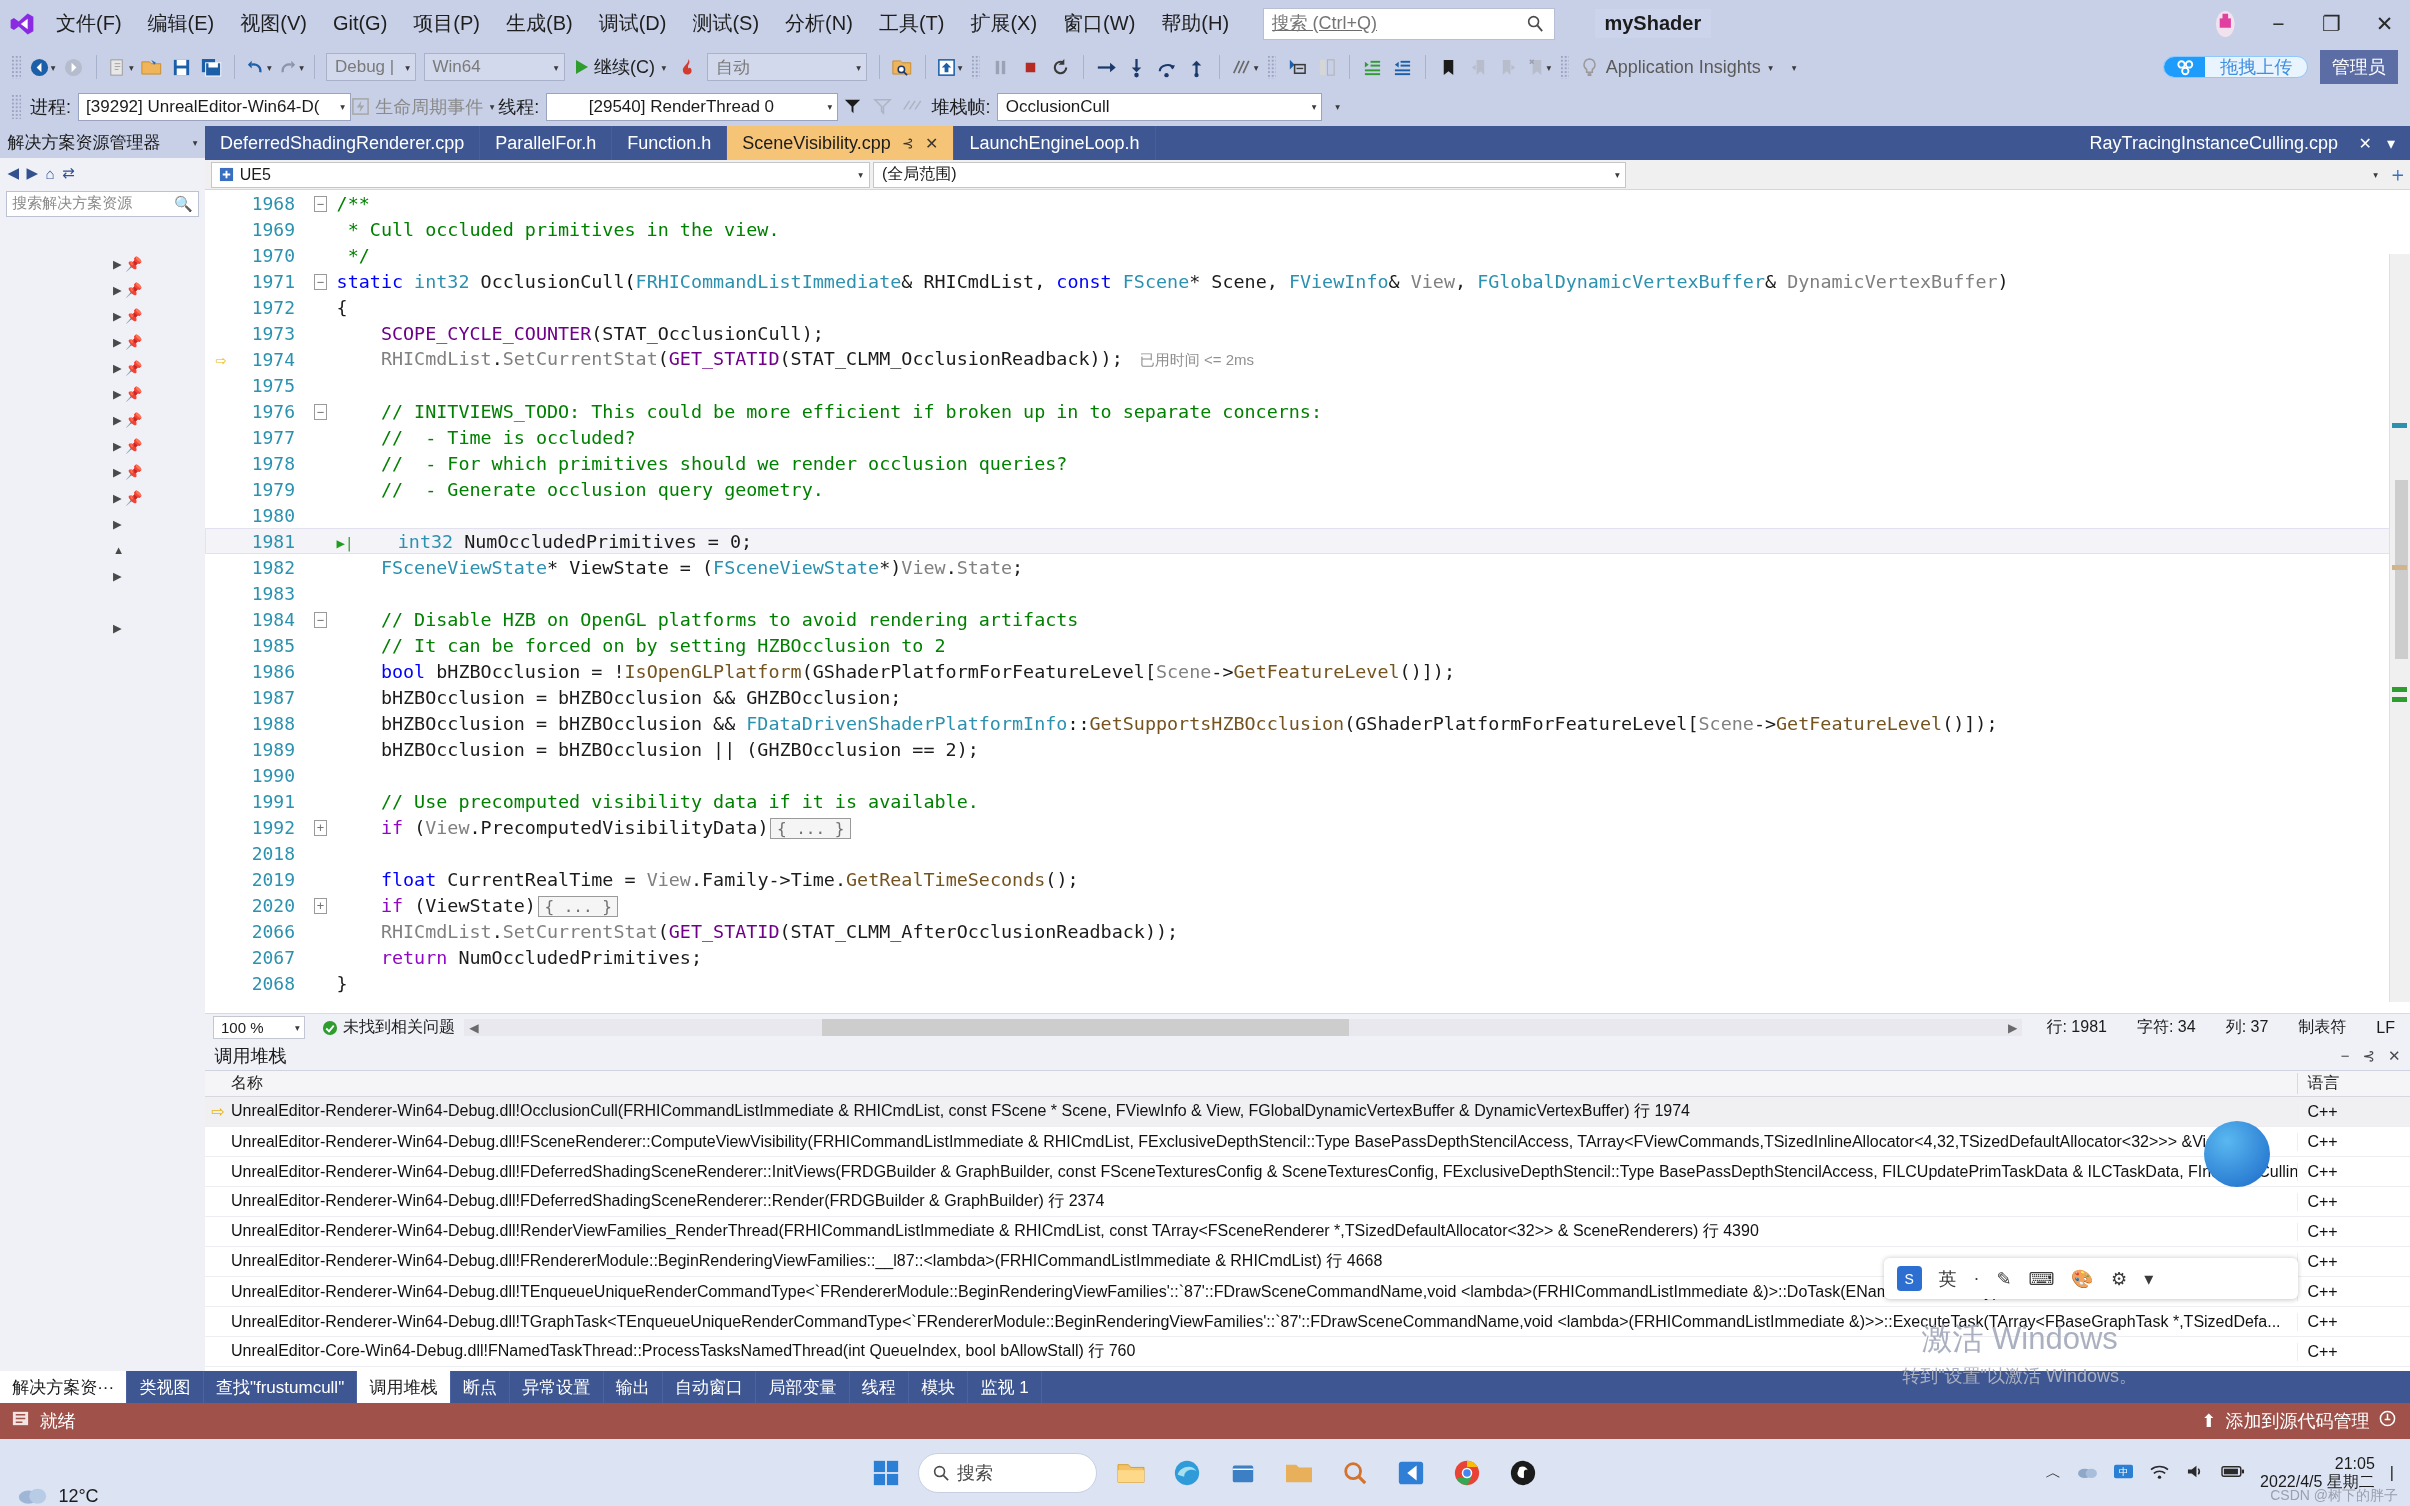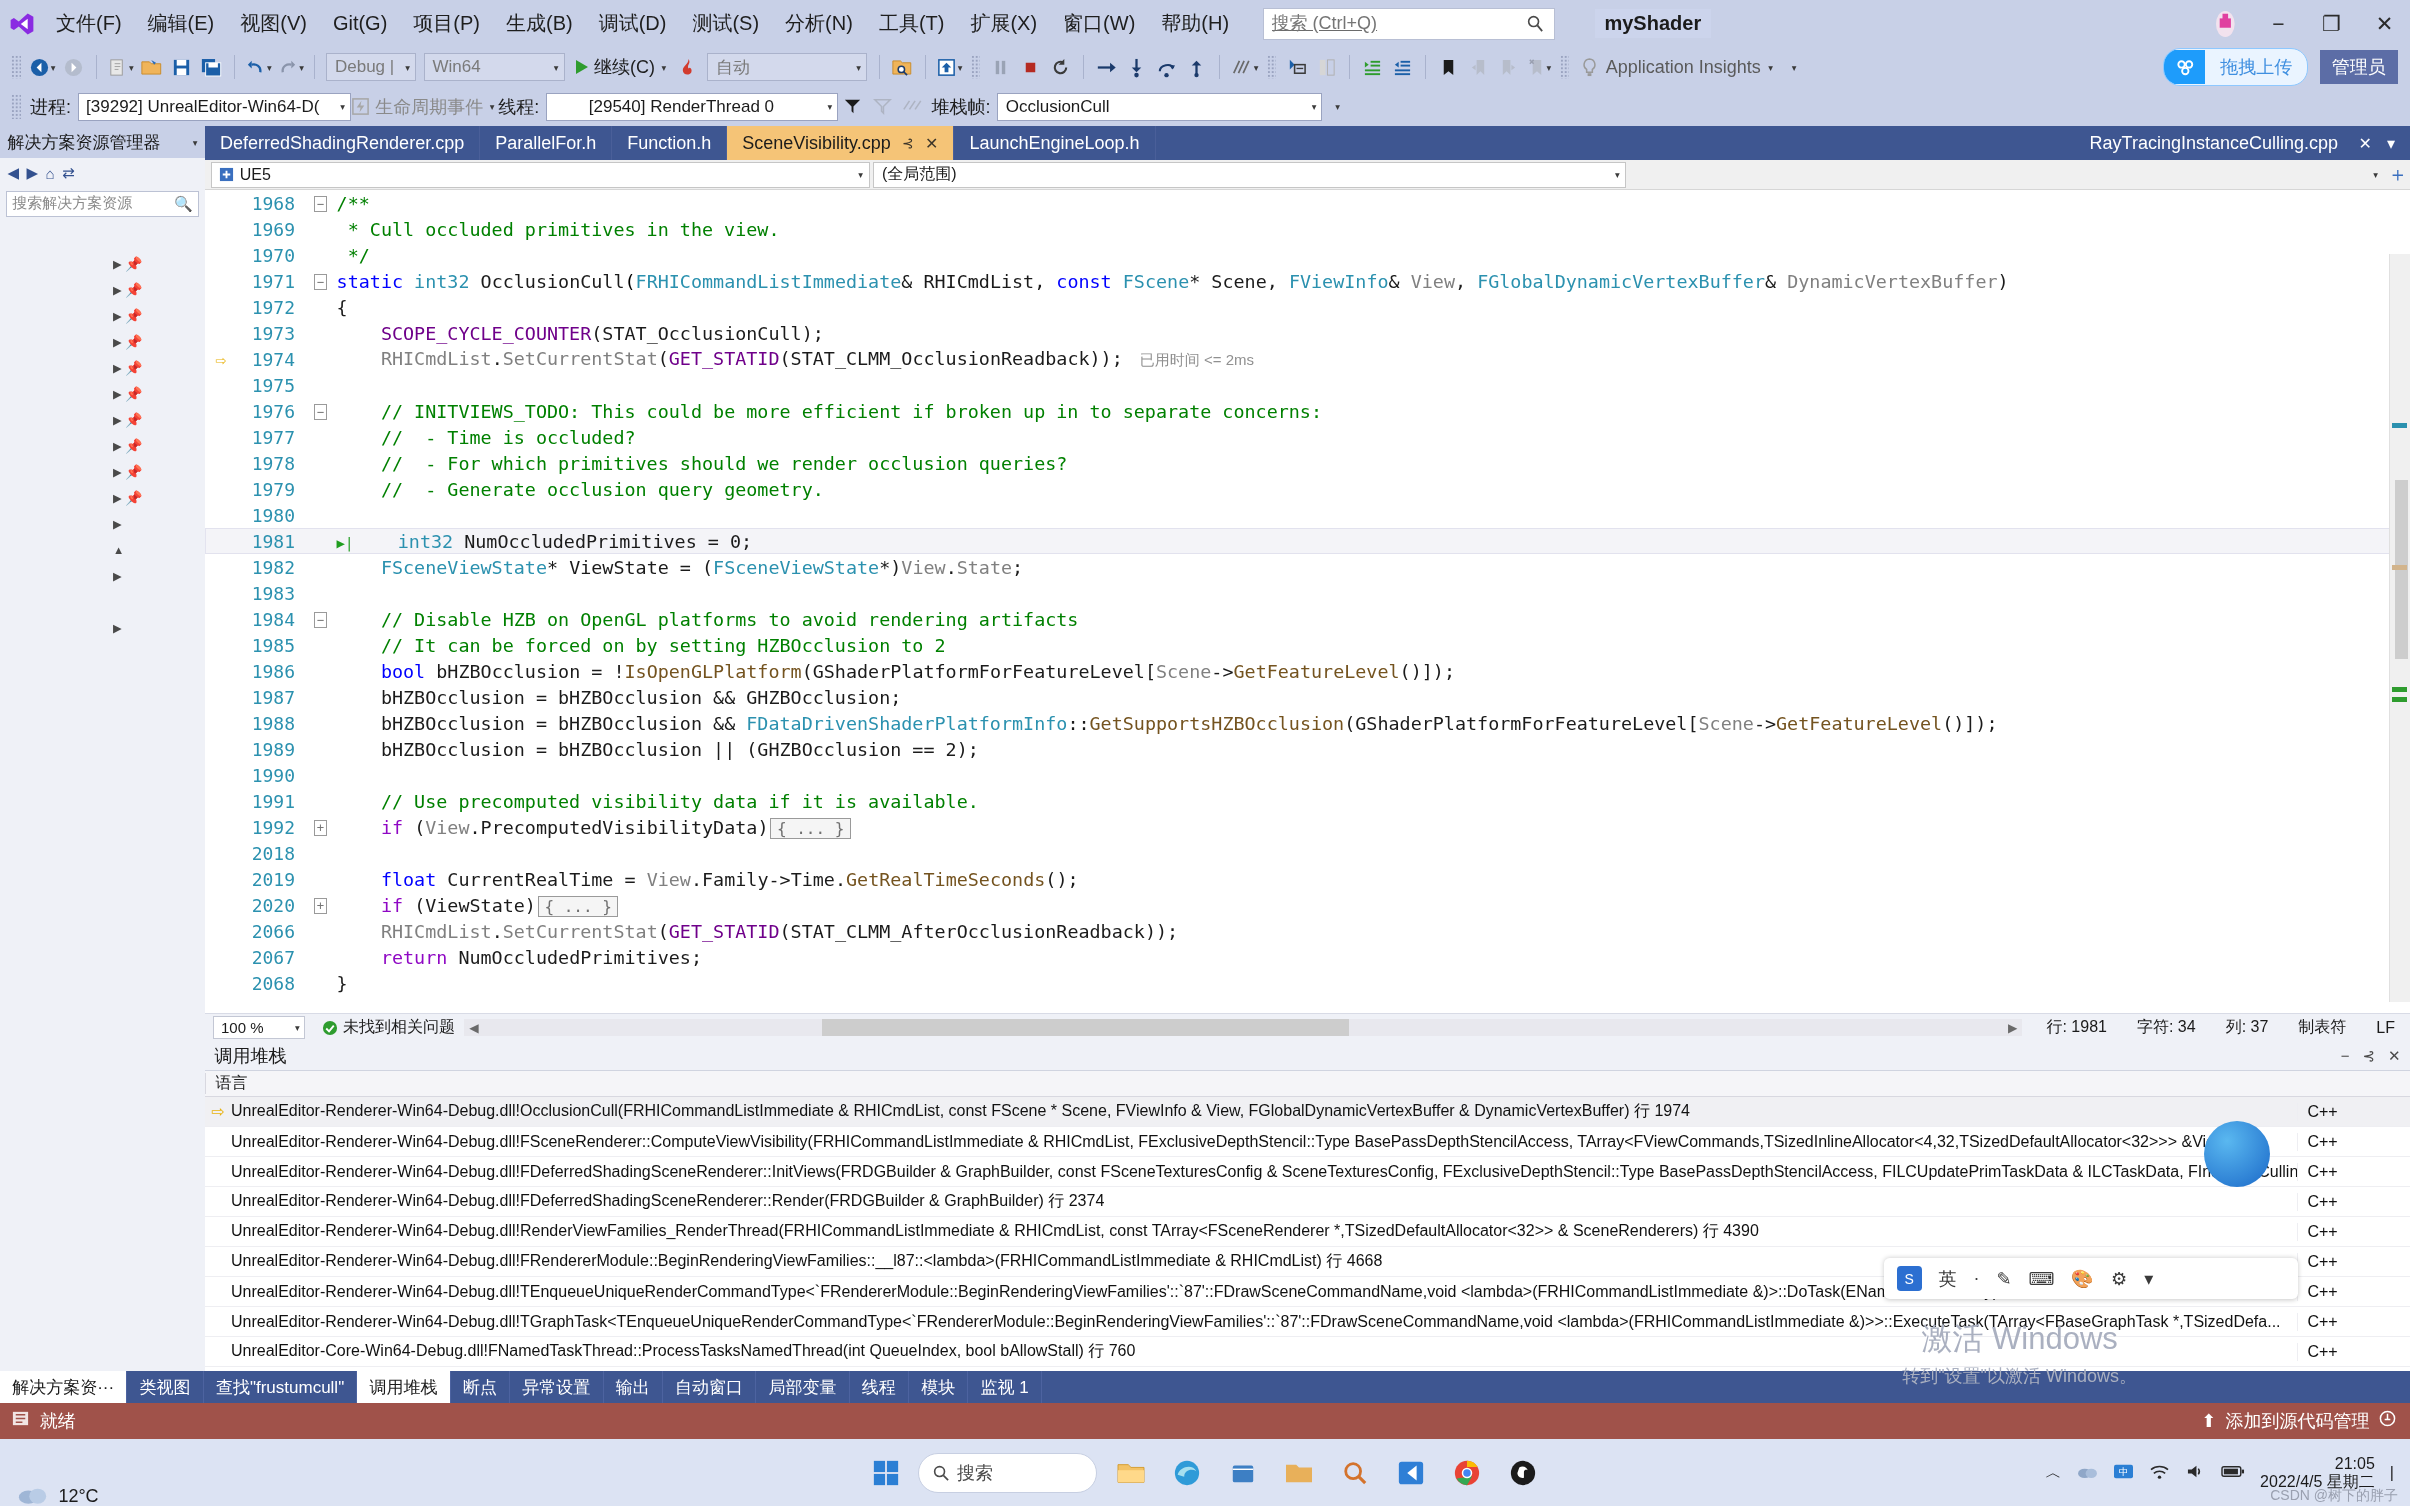--- a/index.html
+++ b/index.html
@@ -73,7 +73,7 @@
 
   
   .upload-pill {
-    display:flex; align-items:center; height:38px; border-radius:17px;
+    display:flex; align-items:center; height:22px; border-radius:17px;
     overflow:hidden; background:#eaf4ff; border:0.9px solid #8ec8ff; margin-left:7.5px;
   }
   .upload-pill .ul-icon { width:41px; height:34px; background:#1e9cfb; display:flex;

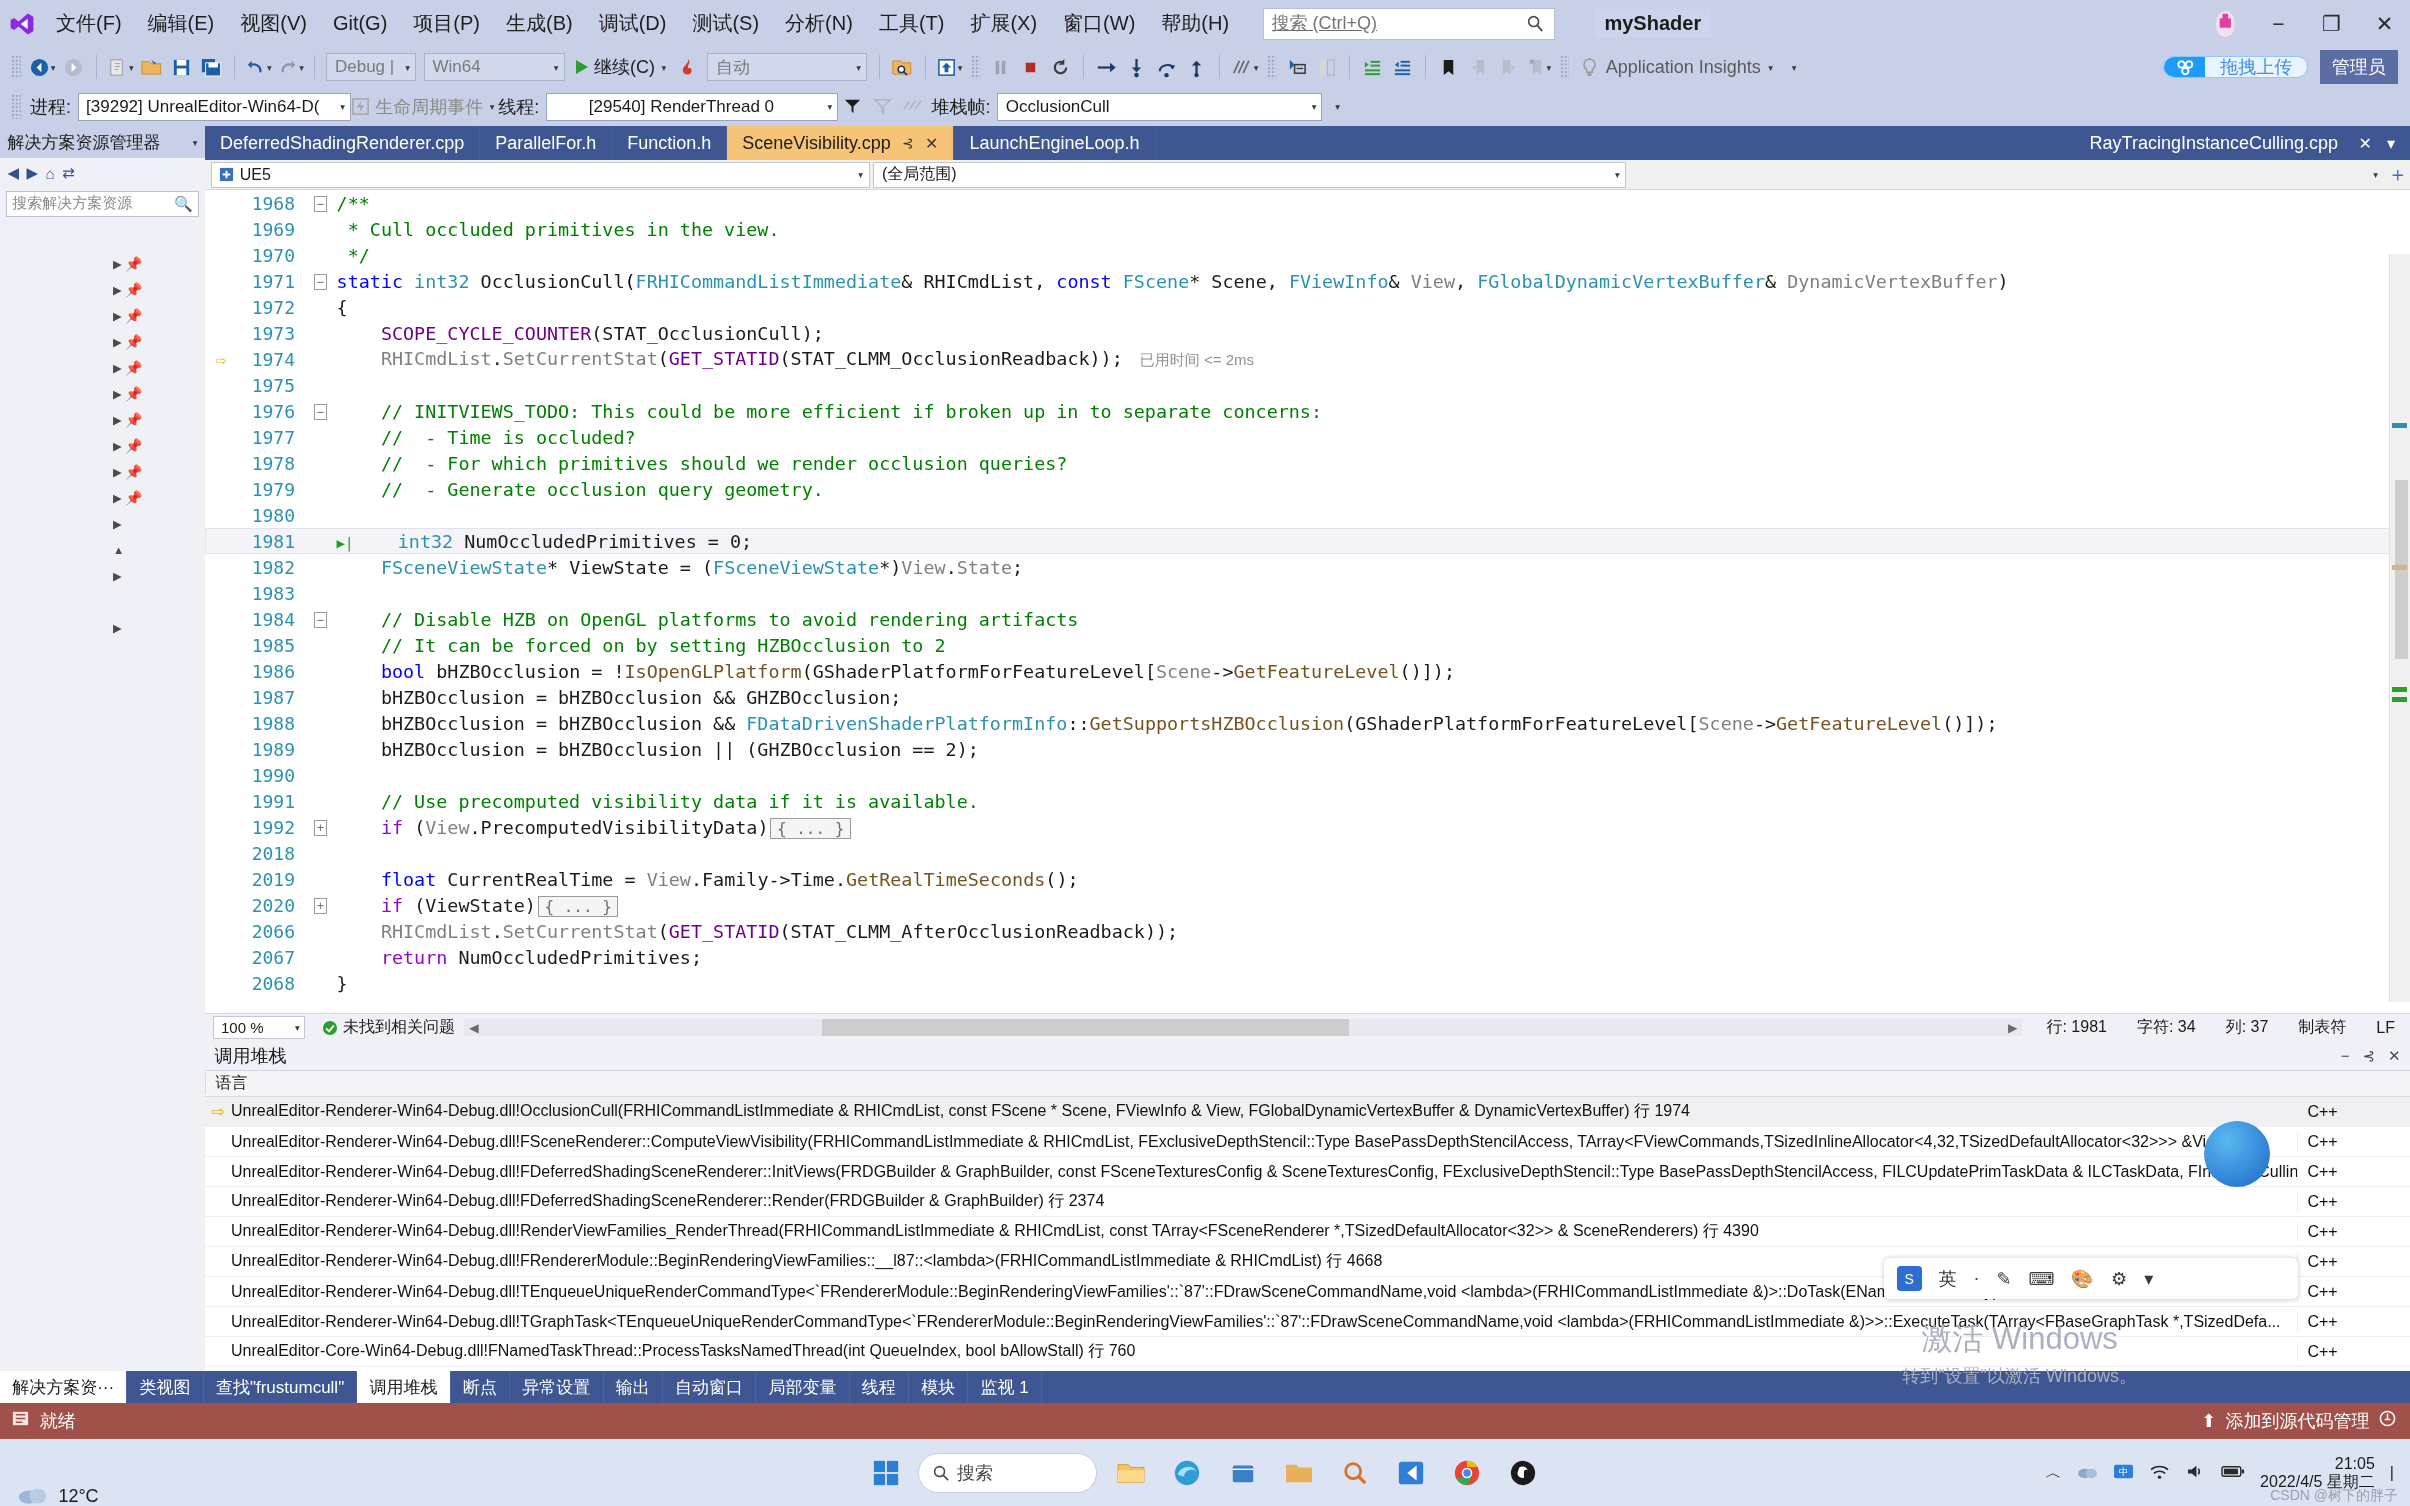--- a/index.html
+++ b/index.html
@@ -839,6 +839,7 @@
     </span>
   </div>
   <div class="cs-colhdr">
+    <span class="cs-col-name">名称</span>
     <span class="cs-col-lang">语言</span>
   </div>
   <div class="cs-rows" id="cs-rows">

